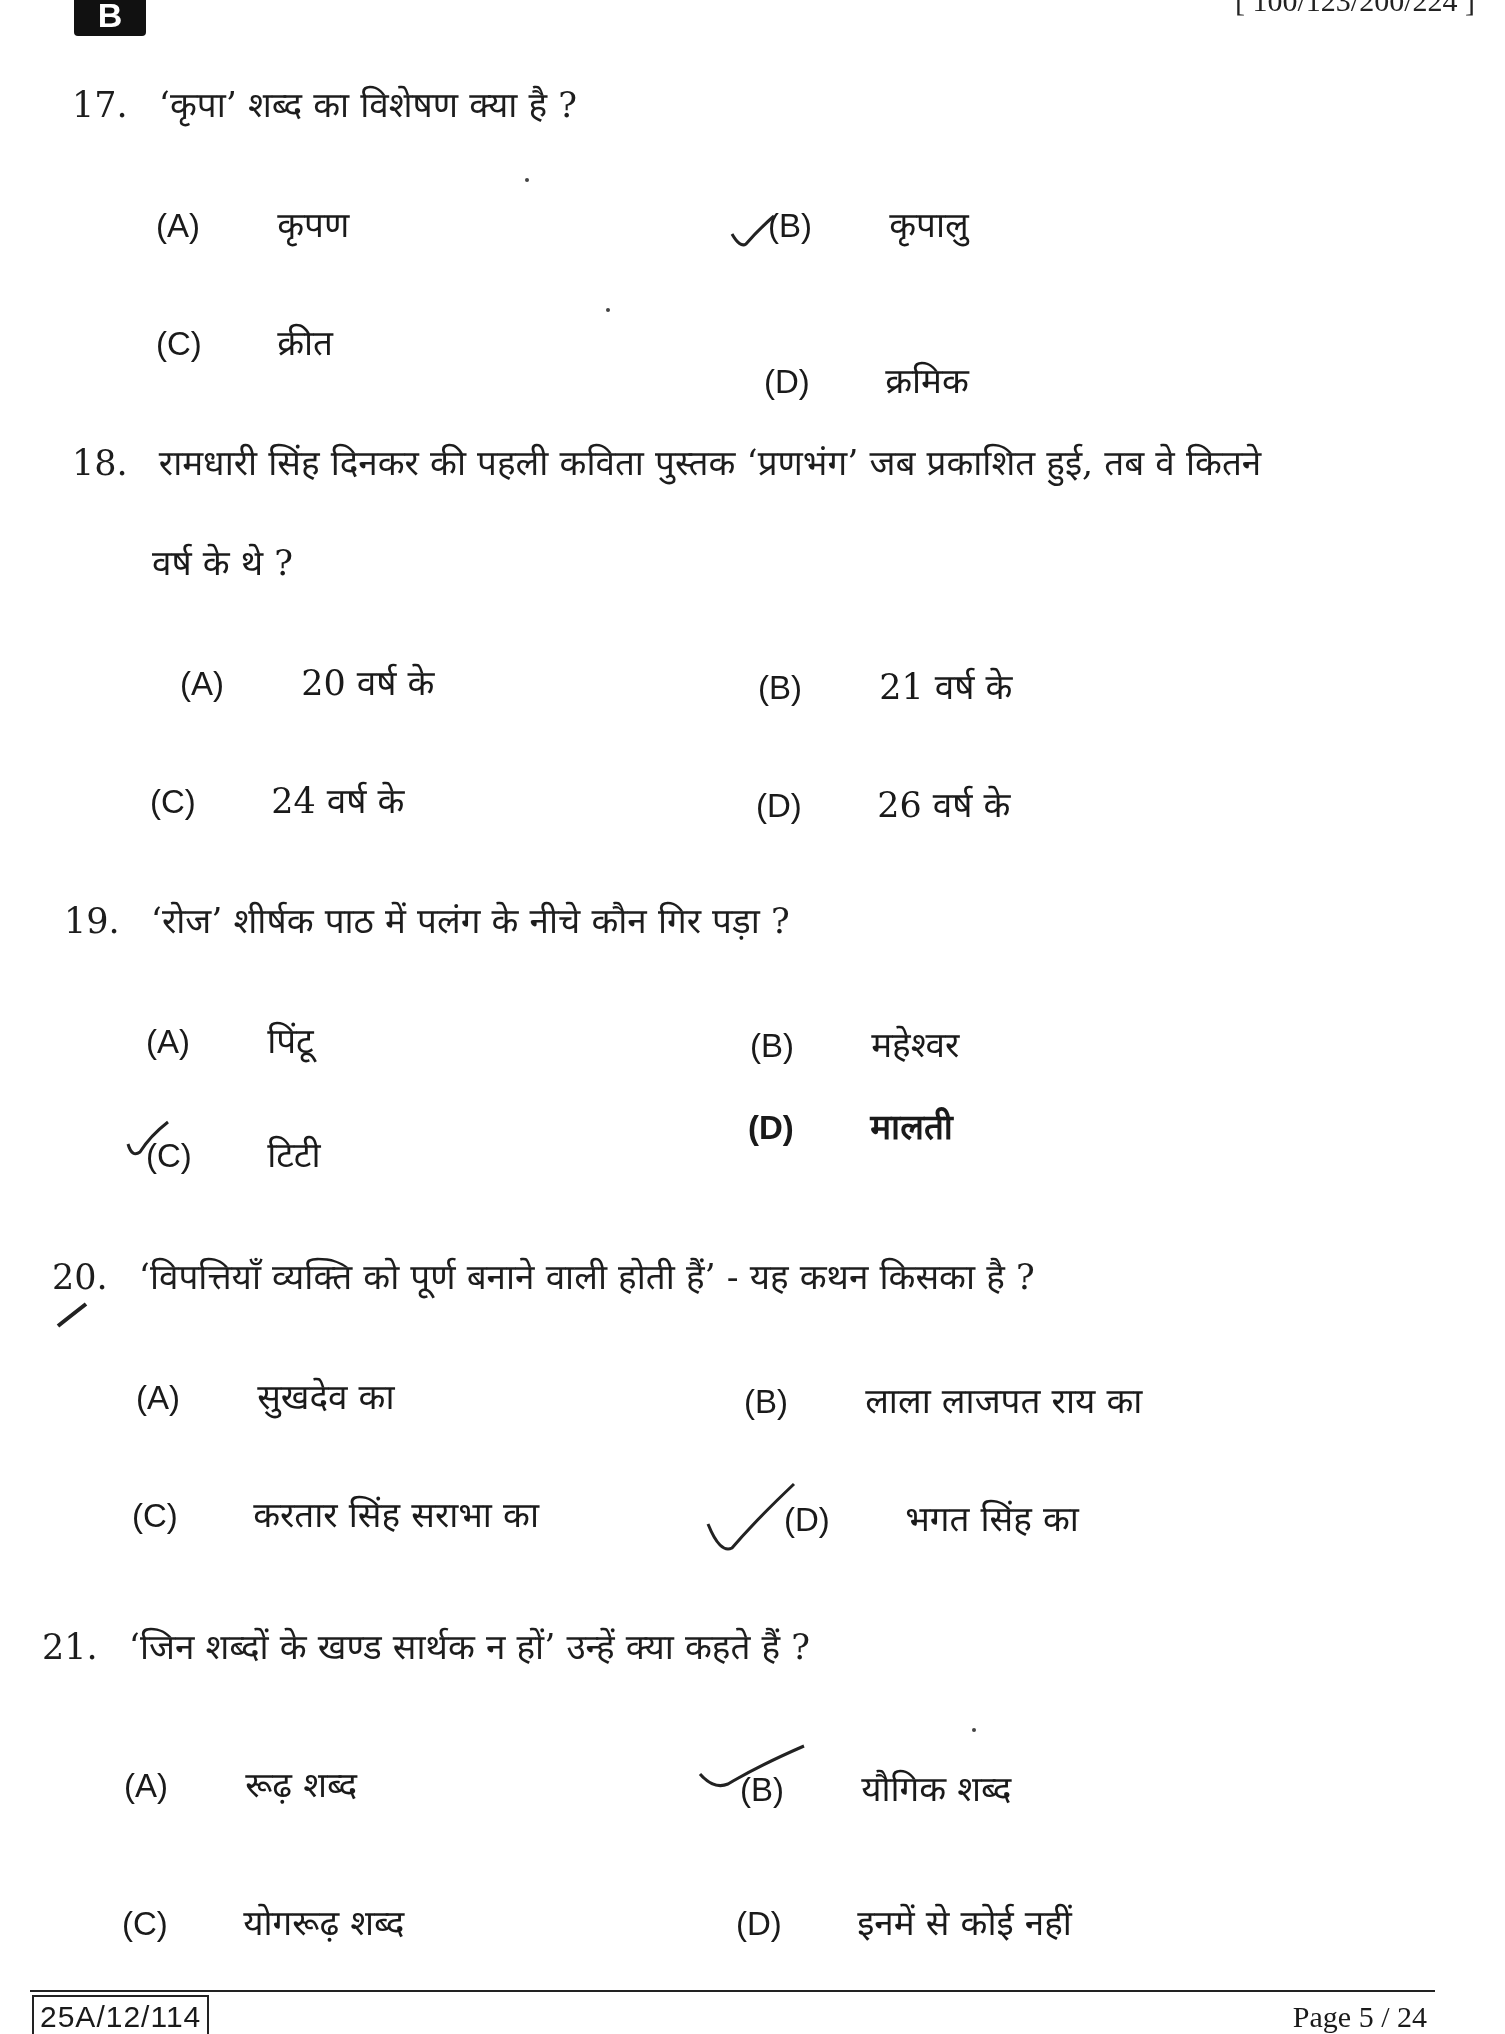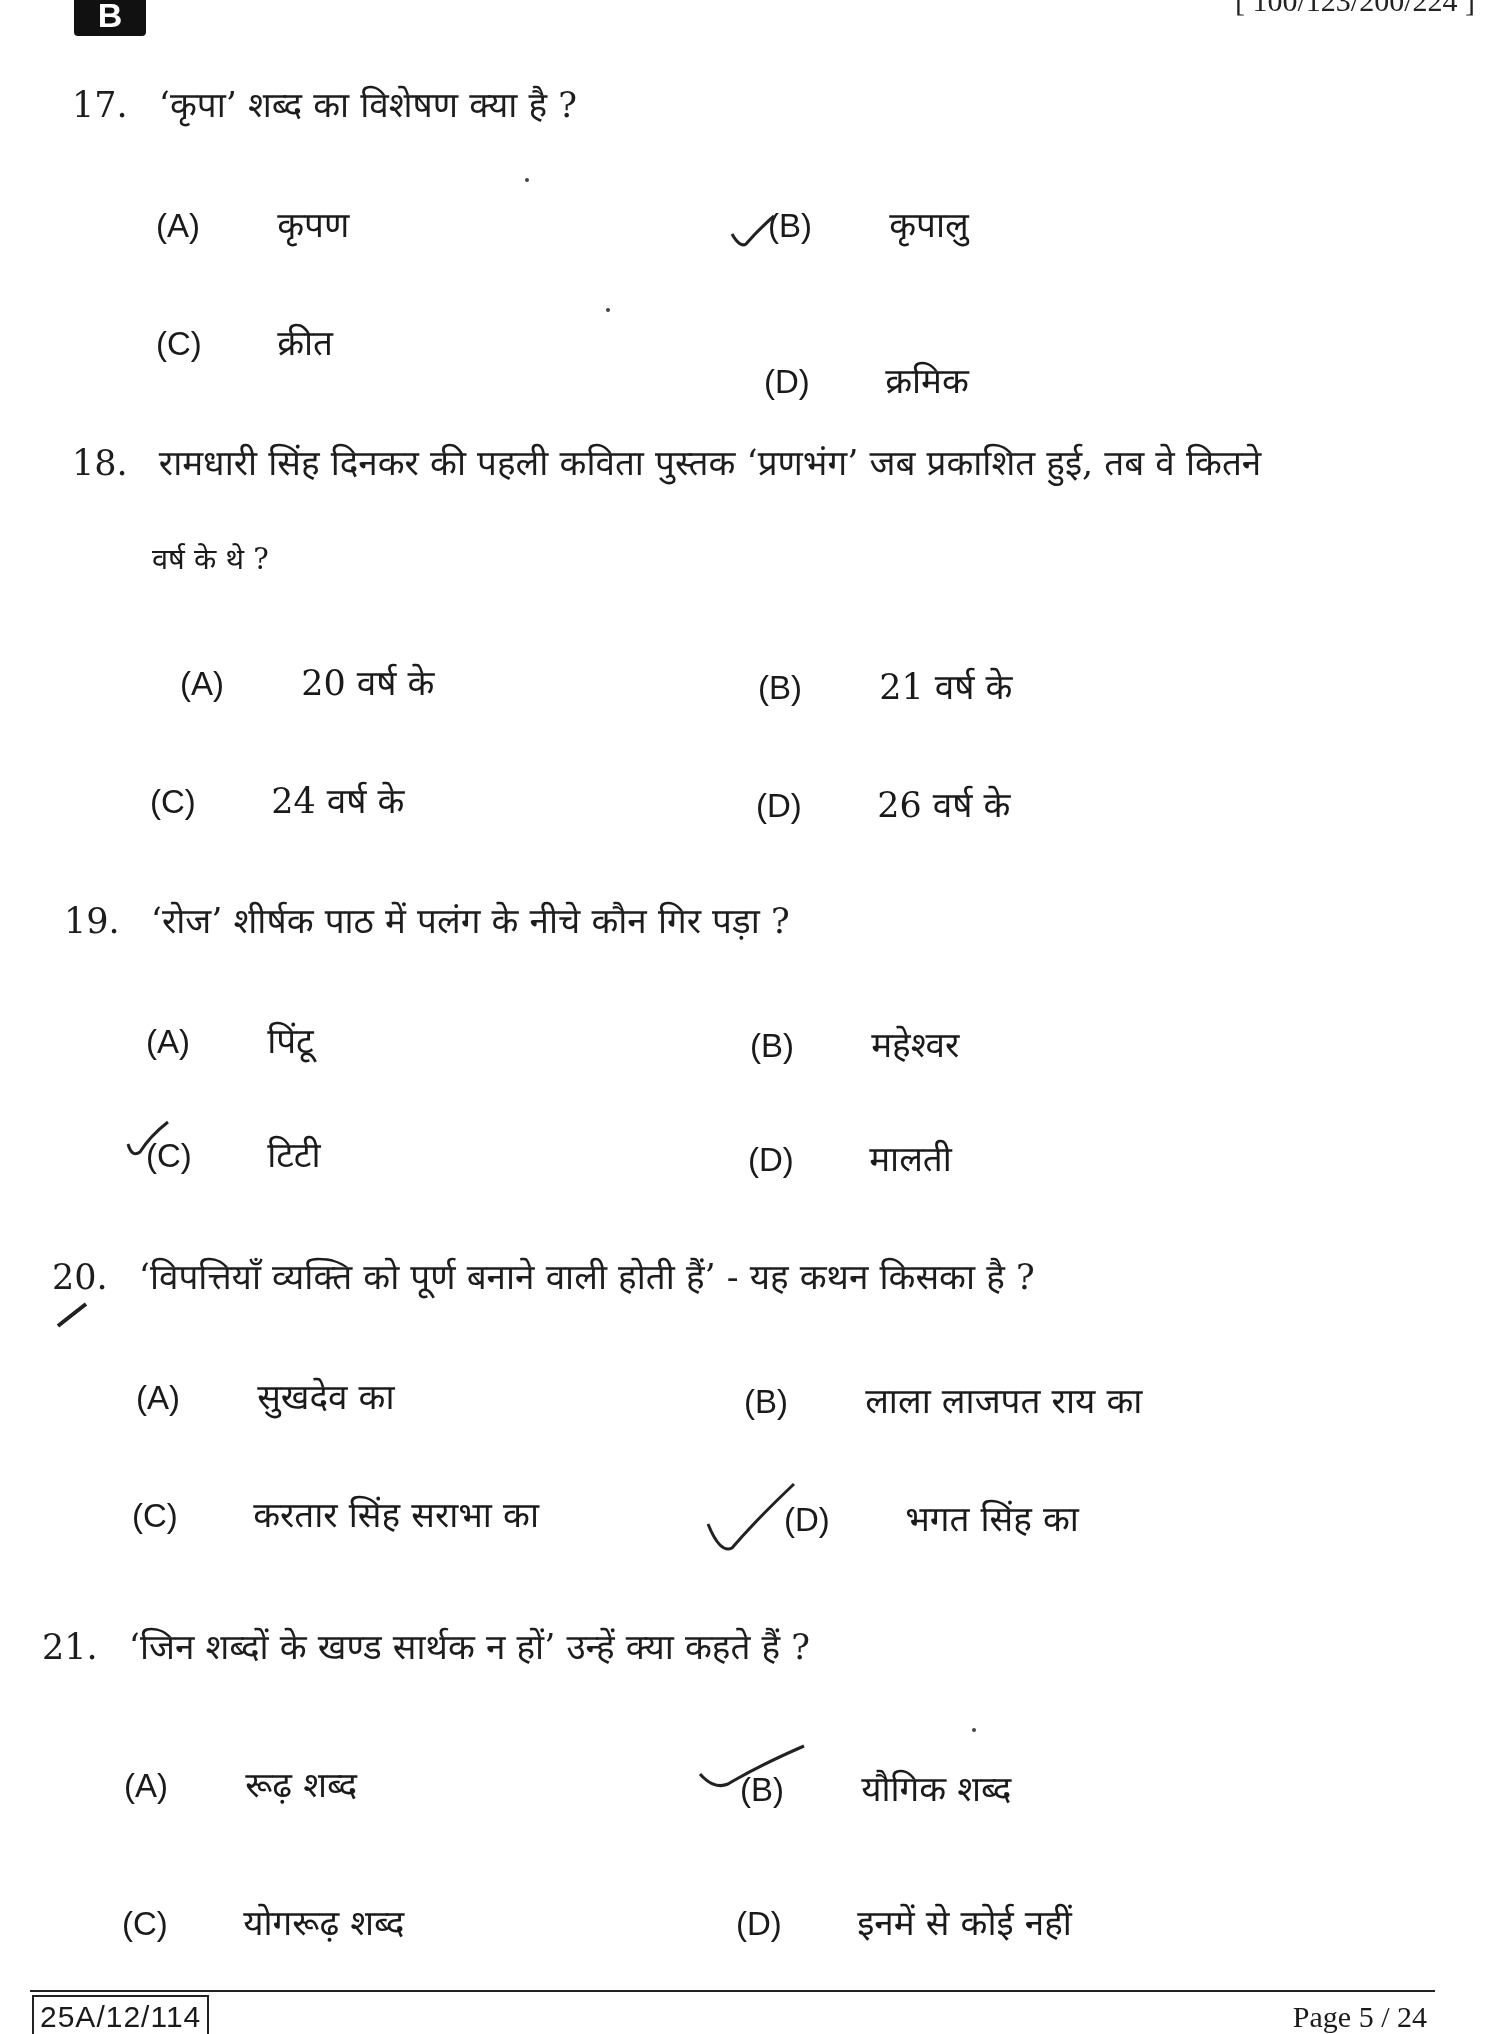--- a/index.html
+++ b/index.html
@@ -24,7 +24,7 @@
     }
     .q-num { display: inline-block; }
     .q-text { display: inline-block; margin-left: 20px; }
-    .q-cont { position: absolute; font-size: 29px; white-space: nowrap; }
+    .q-cont { position: absolute; font-size: 35px; white-space: nowrap; }
     .opt { position: absolute; font-size: 35px; white-space: nowrap; }
     .opt-label {
       display: inline-block; width: 110px; font-family: "Liberation Sans", sans-serif;

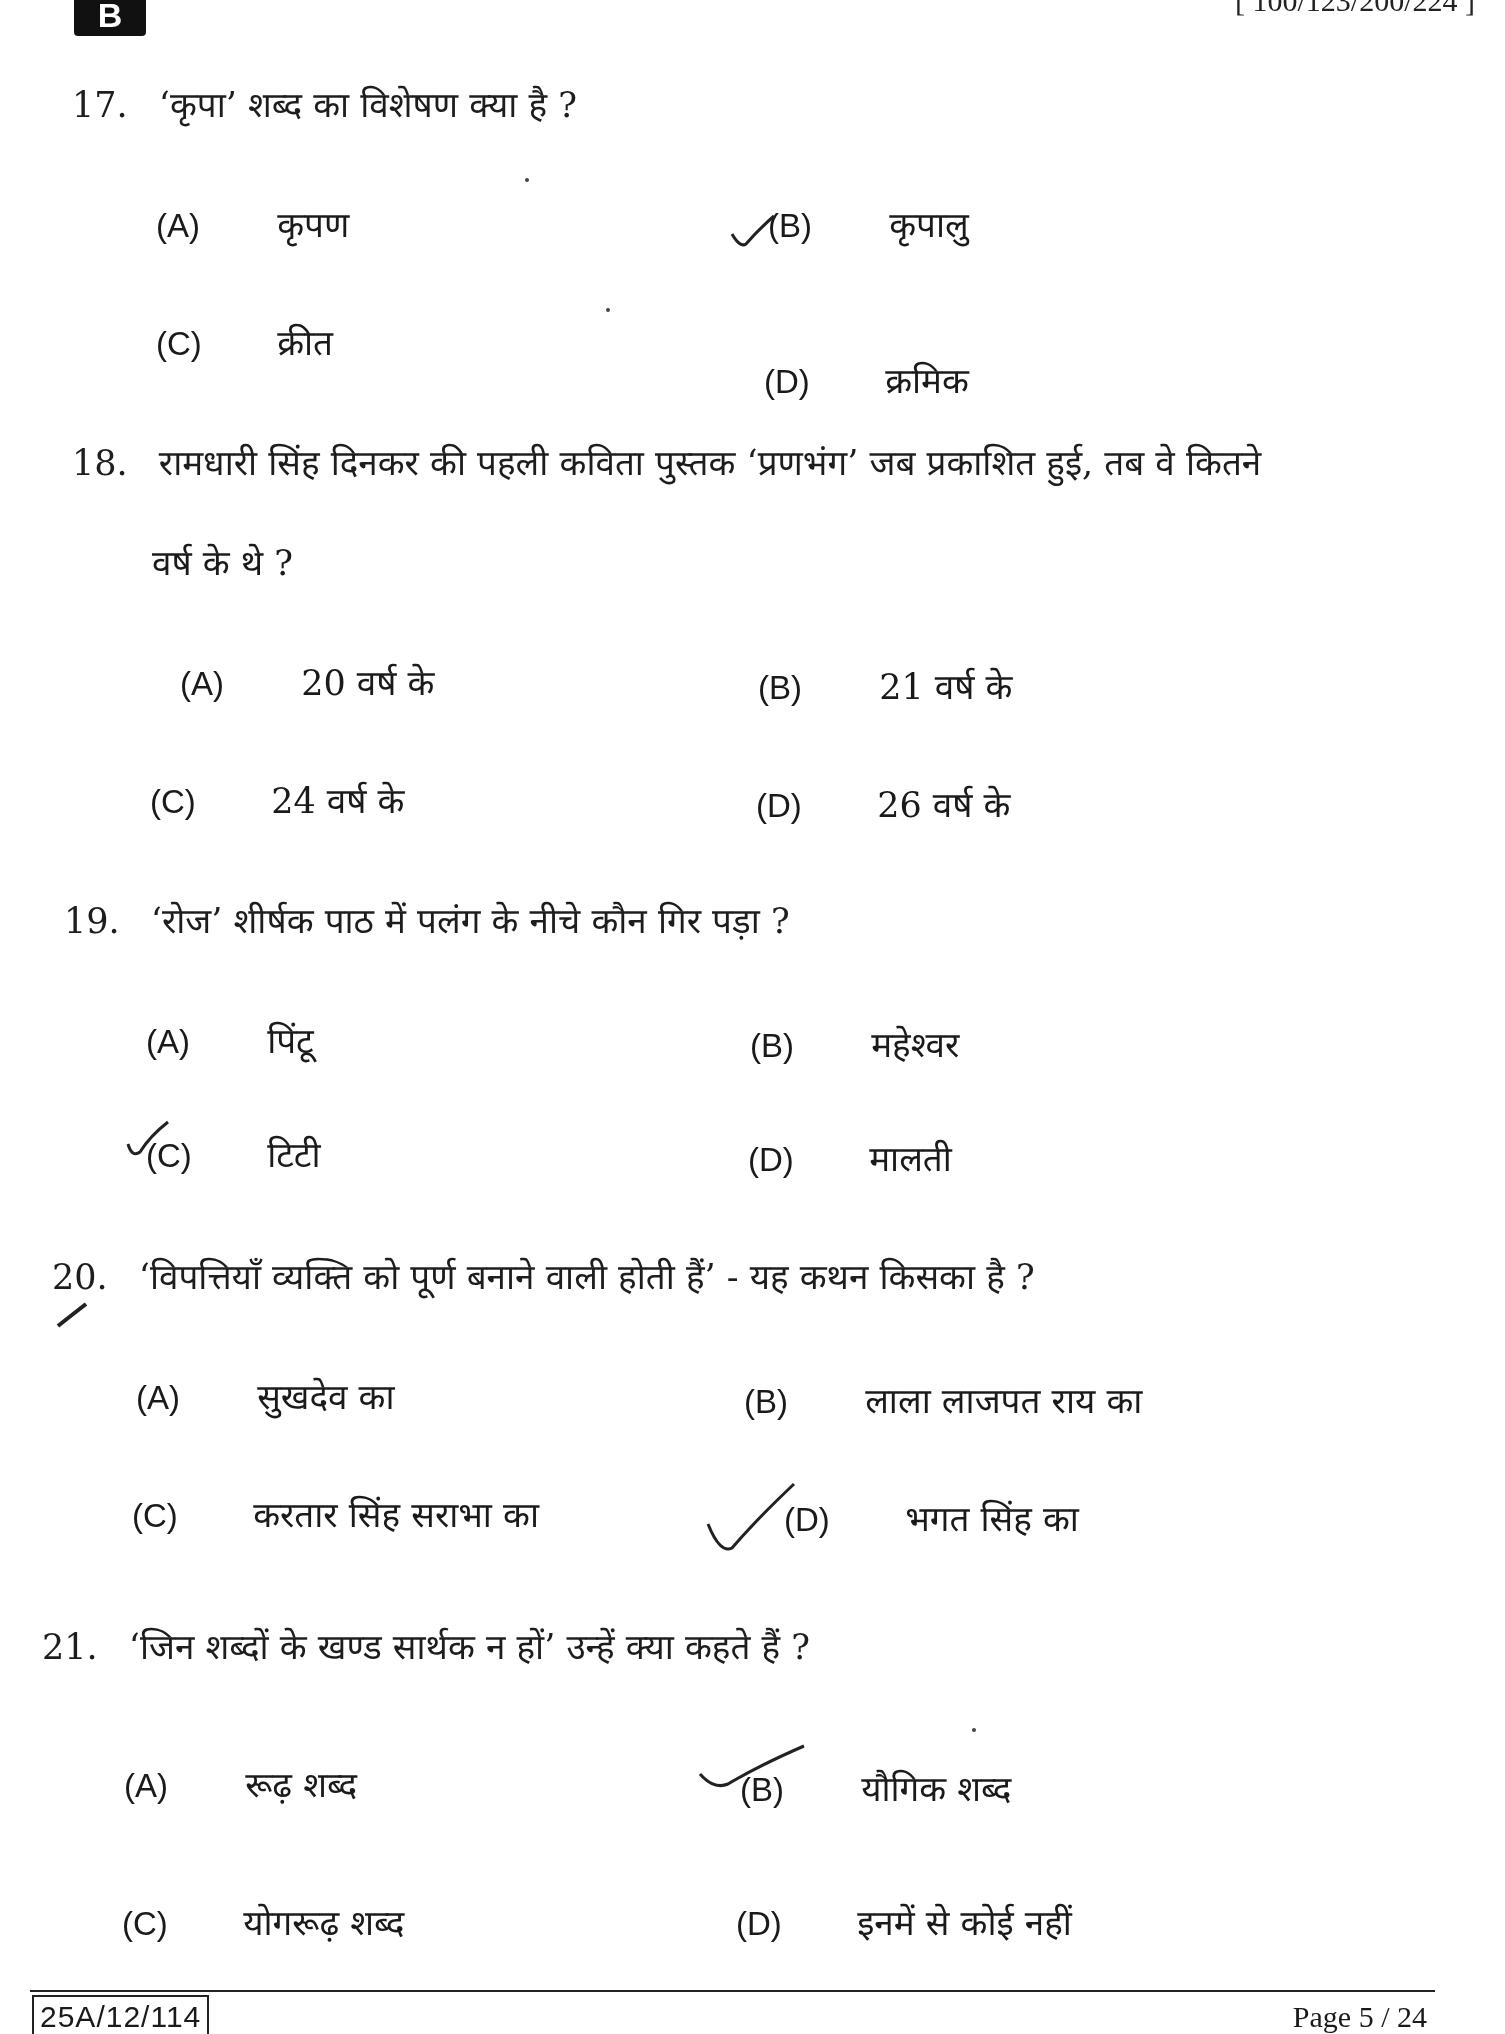--- a/index.html
+++ b/index.html
@@ -131,7 +131,7 @@
         <path d="M4 26 Q8 40 16 34 Q26 18 44 4" stroke="#222" stroke-width="3" fill="none"></path>
       </svg>
   </div>
-  <div class="opt" style="left:748px; top:1134px;">
+  <div class="opt" style="left:748px; top:1102px;font-weight:bold;">
     <span class="opt-label">(D)</span>
     <span class="opt-text">मालती</span>
   </div>

